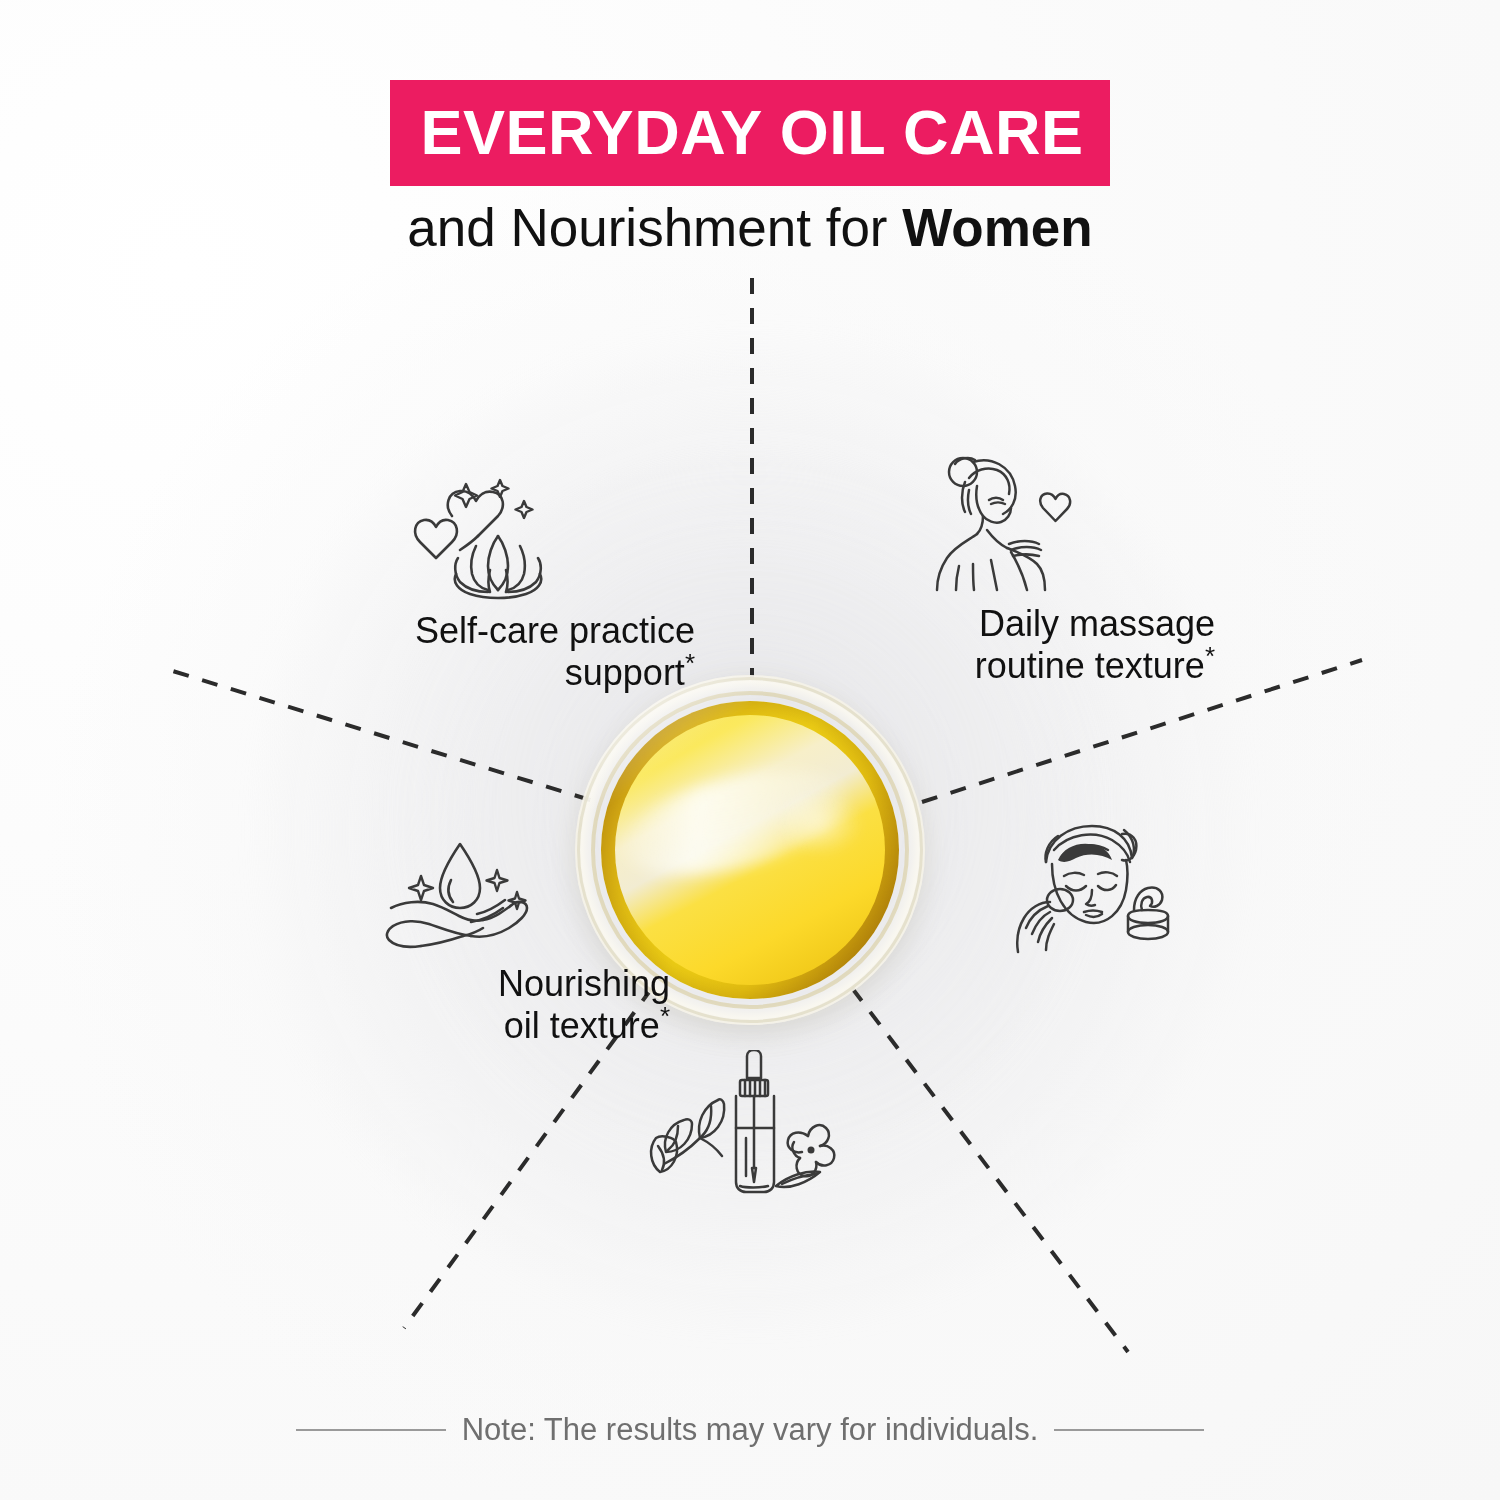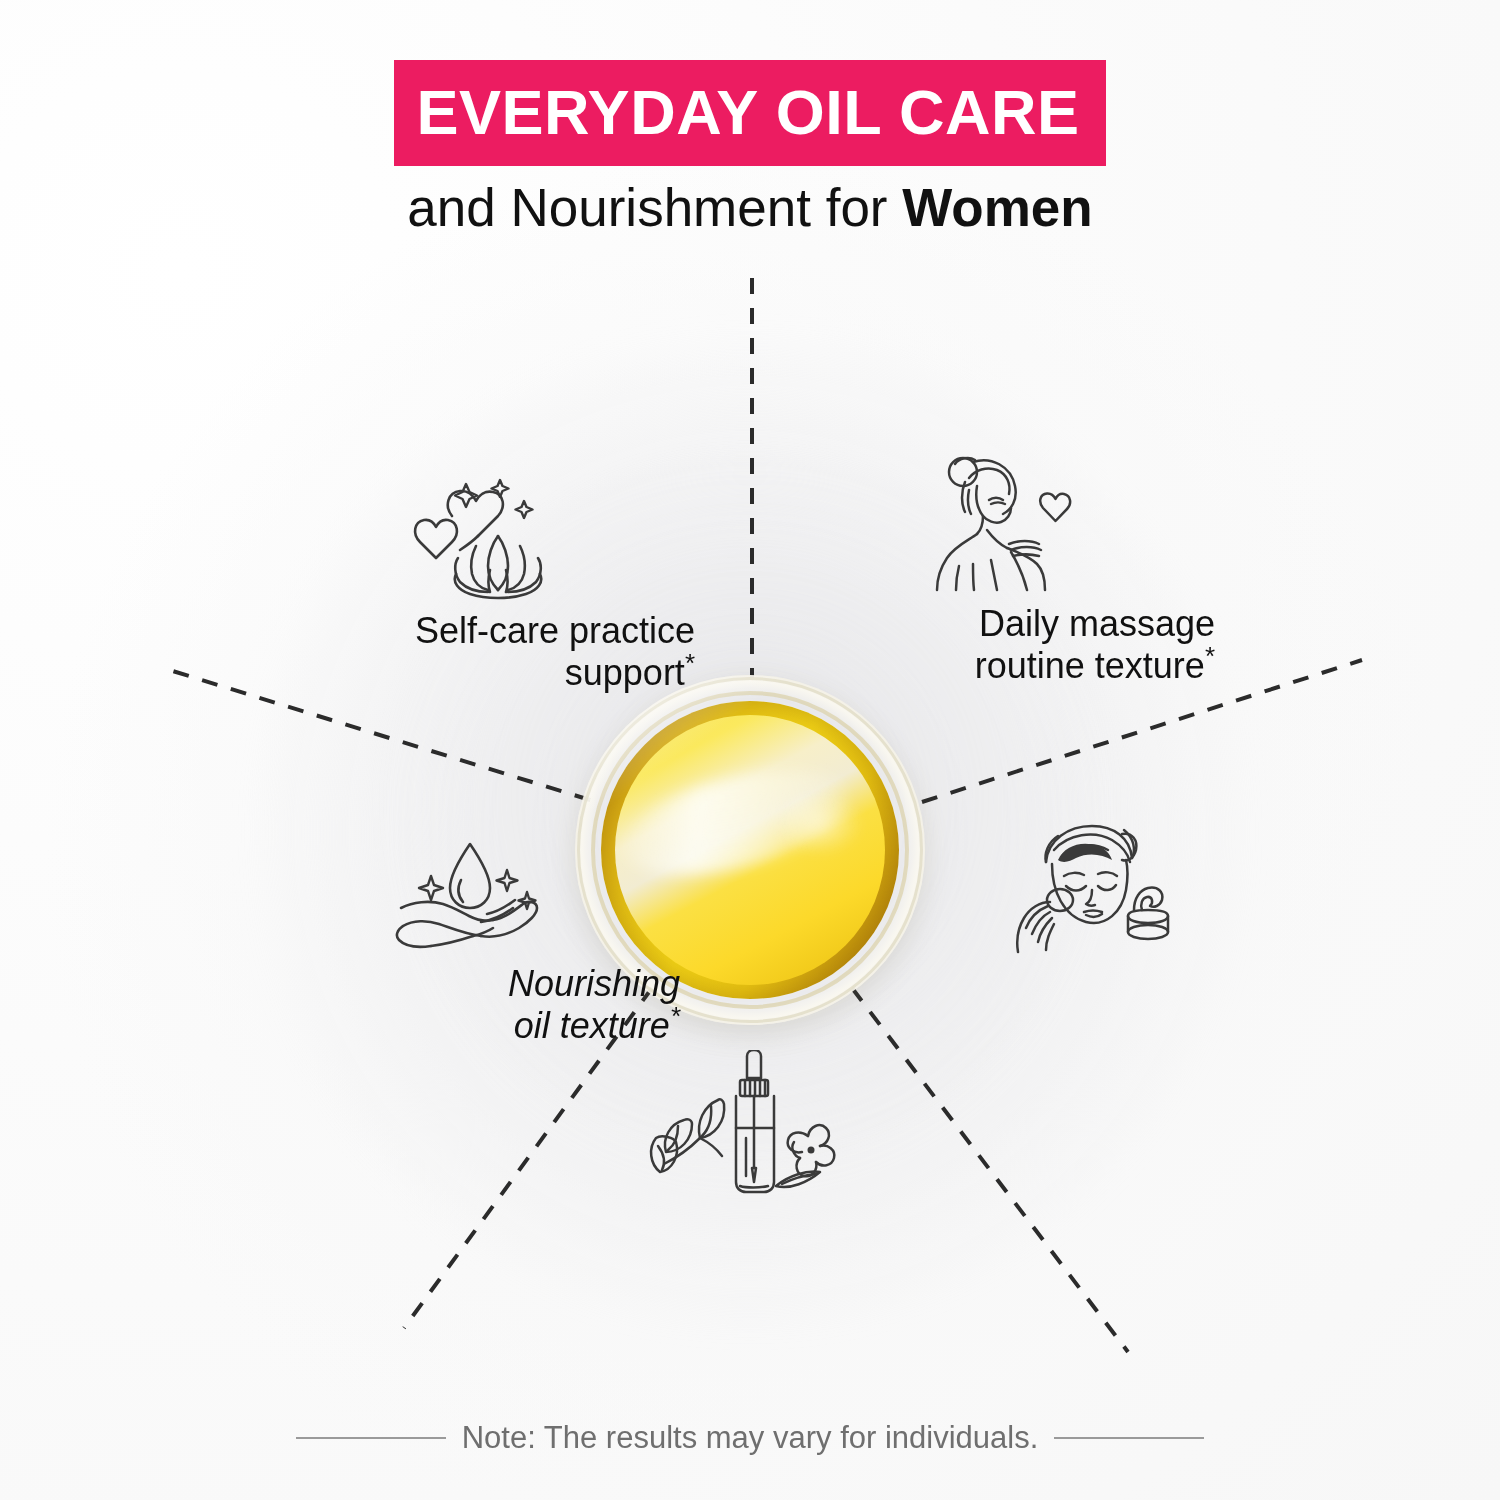--- a/index.html
+++ b/index.html
@@ -65,7 +65,8 @@
     font-weight: bold;
     letter-spacing: 0.5px;
     line-height: 1;
-    padding: 21px 26px 22px 22px;
+    padding: 21px 26px 22px 30px;
+    margin-top: 20px;
   }
   .subtitle {
     margin-top: 12px;

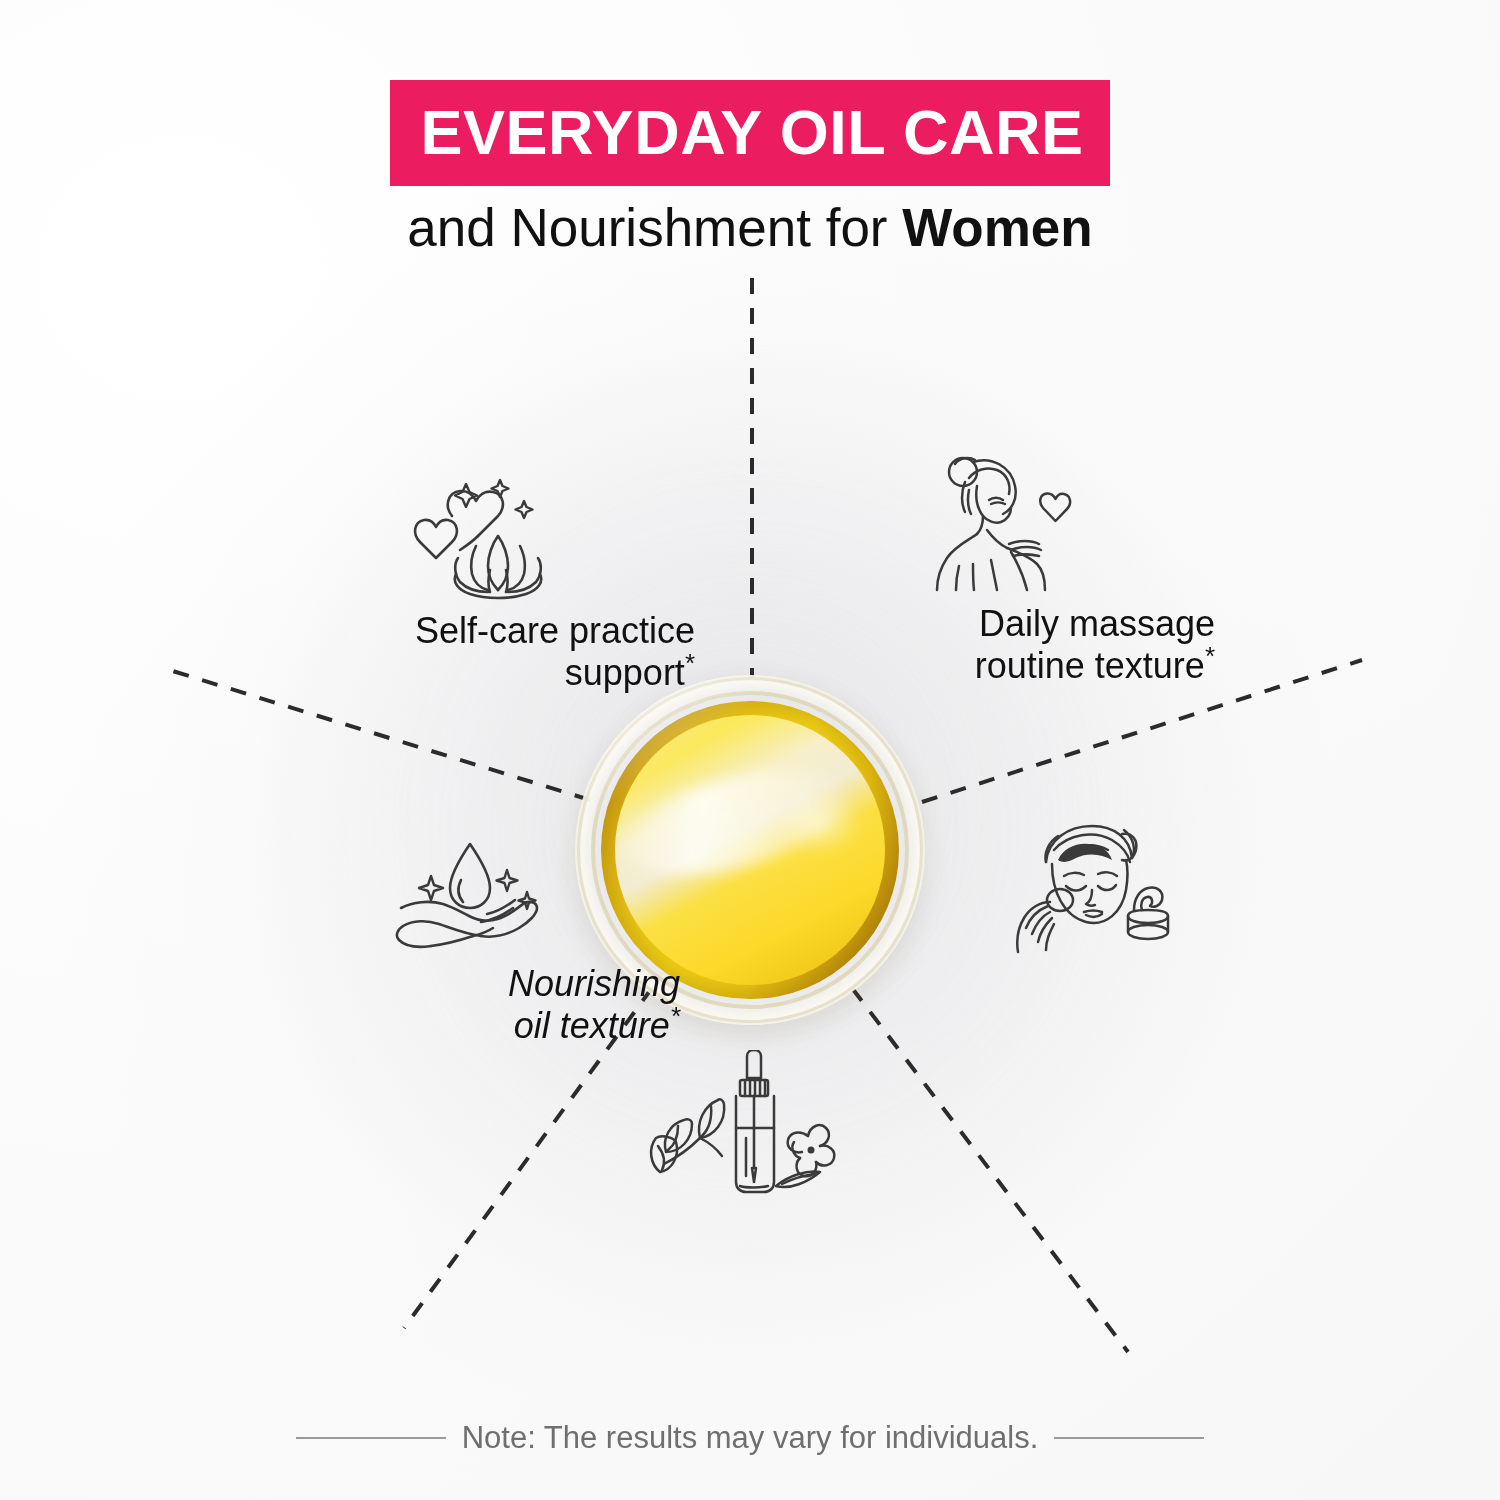--- a/index.html
+++ b/index.html
@@ -197,7 +197,7 @@
   #node-massage   { left: 795px;  top: 448px; }
   #node-skin      { left: 885px;  top: 820px; }
   #node-herbal    { left: 545px;  top: 1050px; }
-  #node-nourish   { left: 260px;  top: 838px; font-style: italic; }
+  #node-nourish   { left: 250px;  top: 838px; }
 
   
   .note-row {

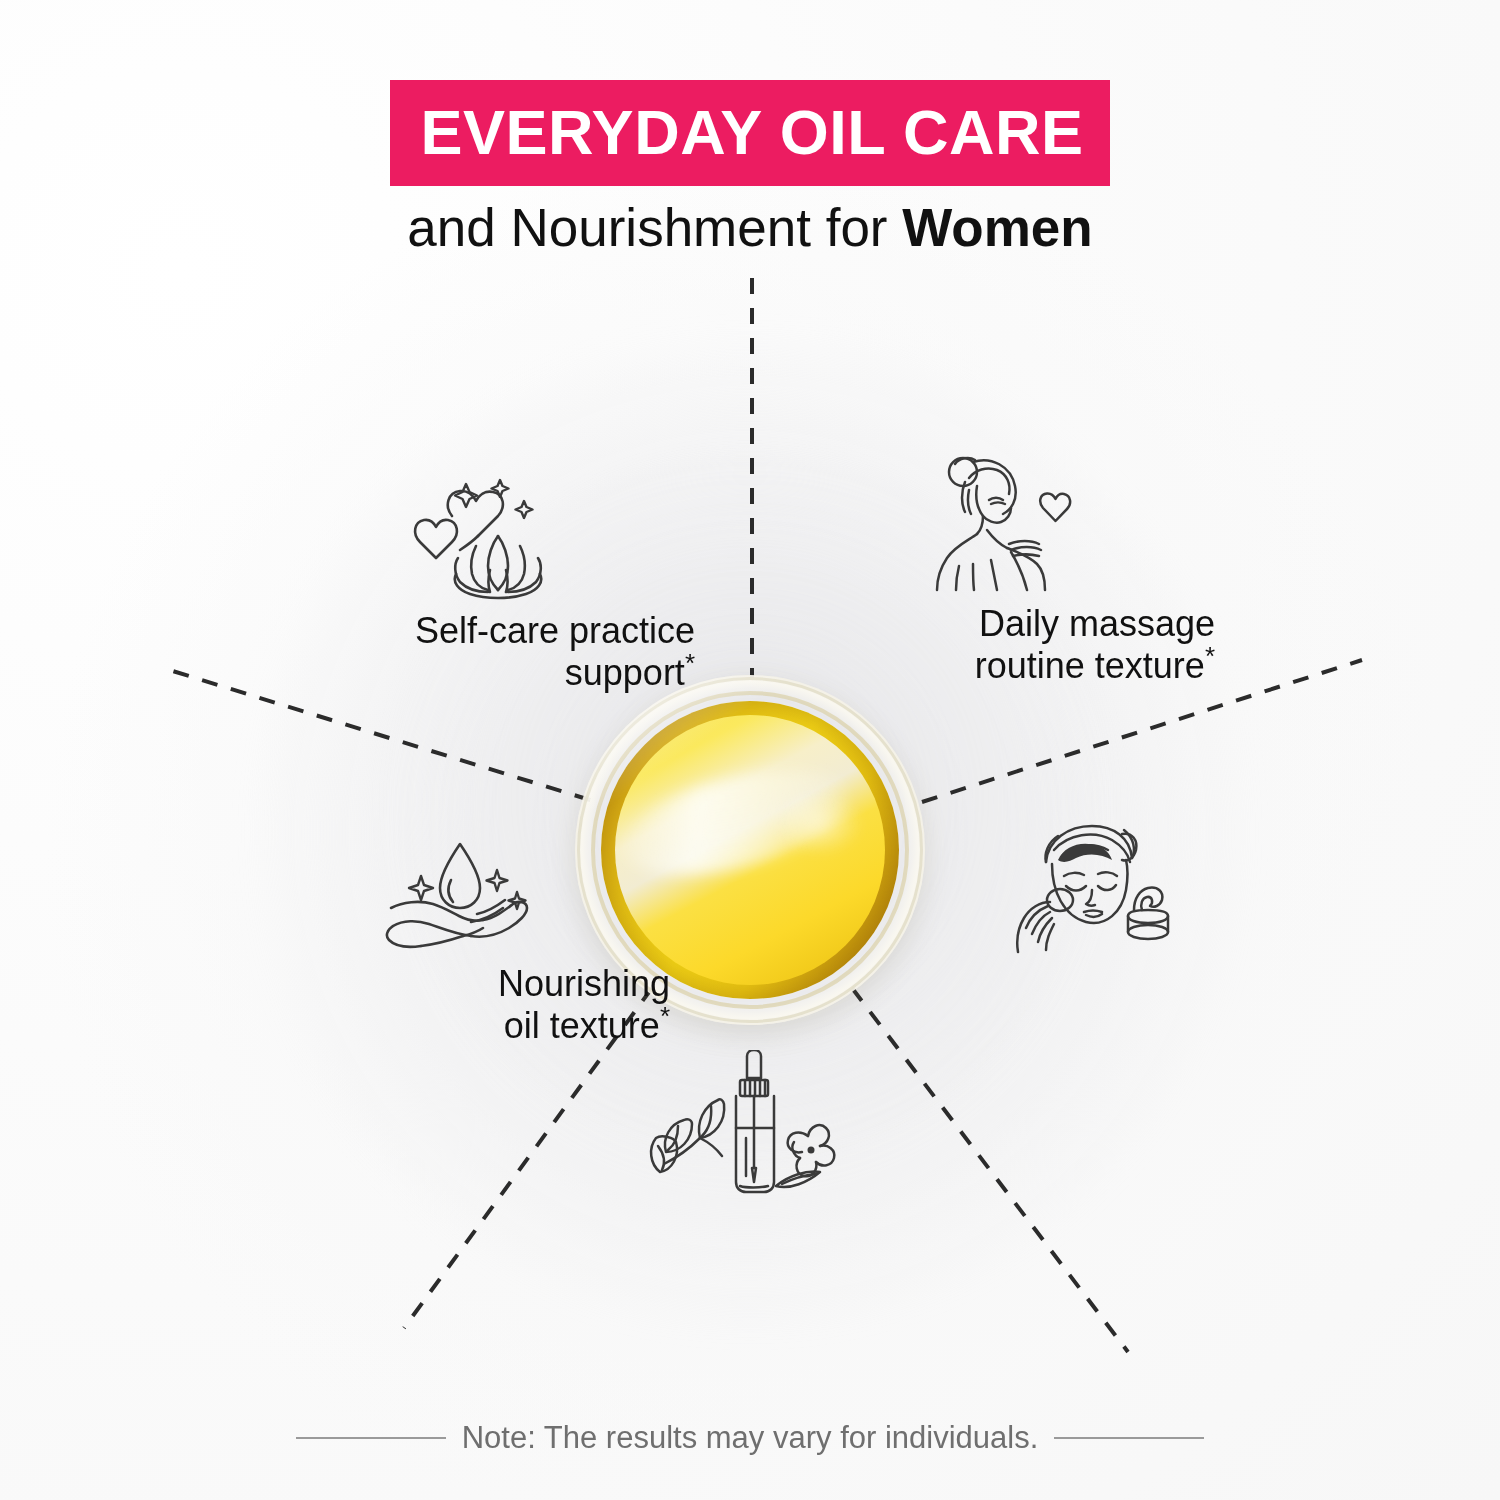--- a/index.html
+++ b/index.html
@@ -203,7 +203,7 @@
   .note-row {
     position: absolute;
     left: 0;
-    bottom: 44px;
+    bottom: 52px;
     width: 100%;
     display: flex;
     align-items: center;

